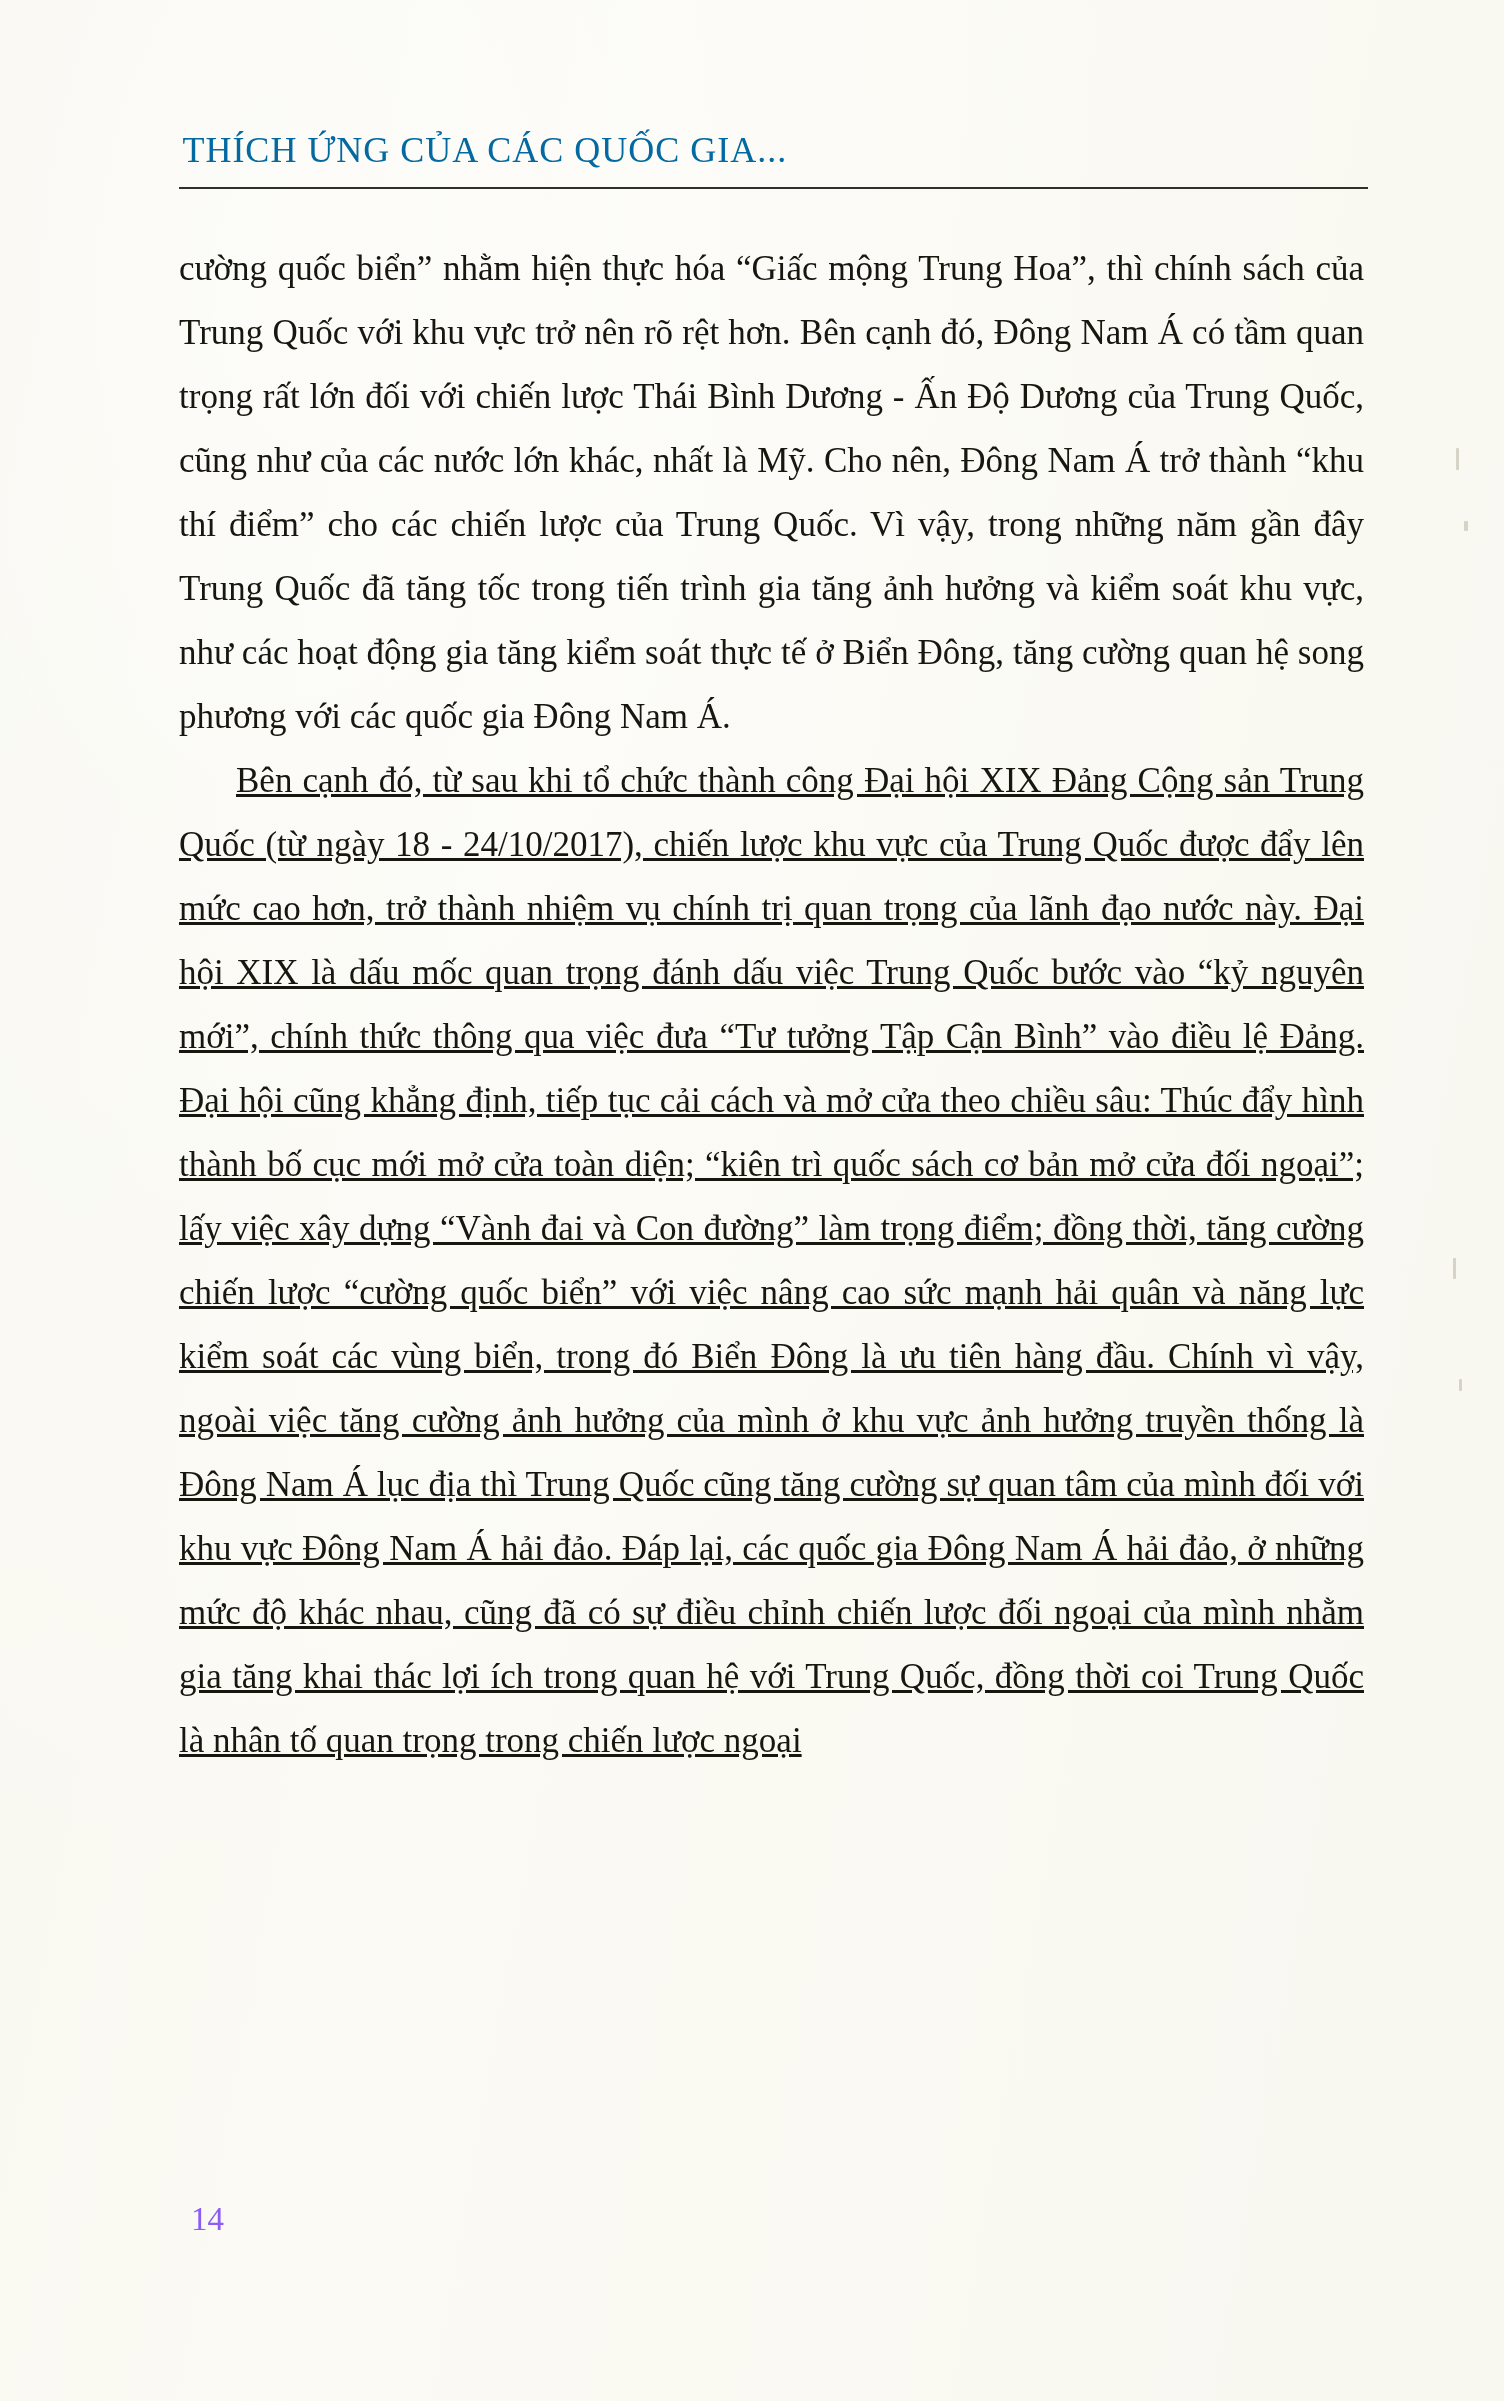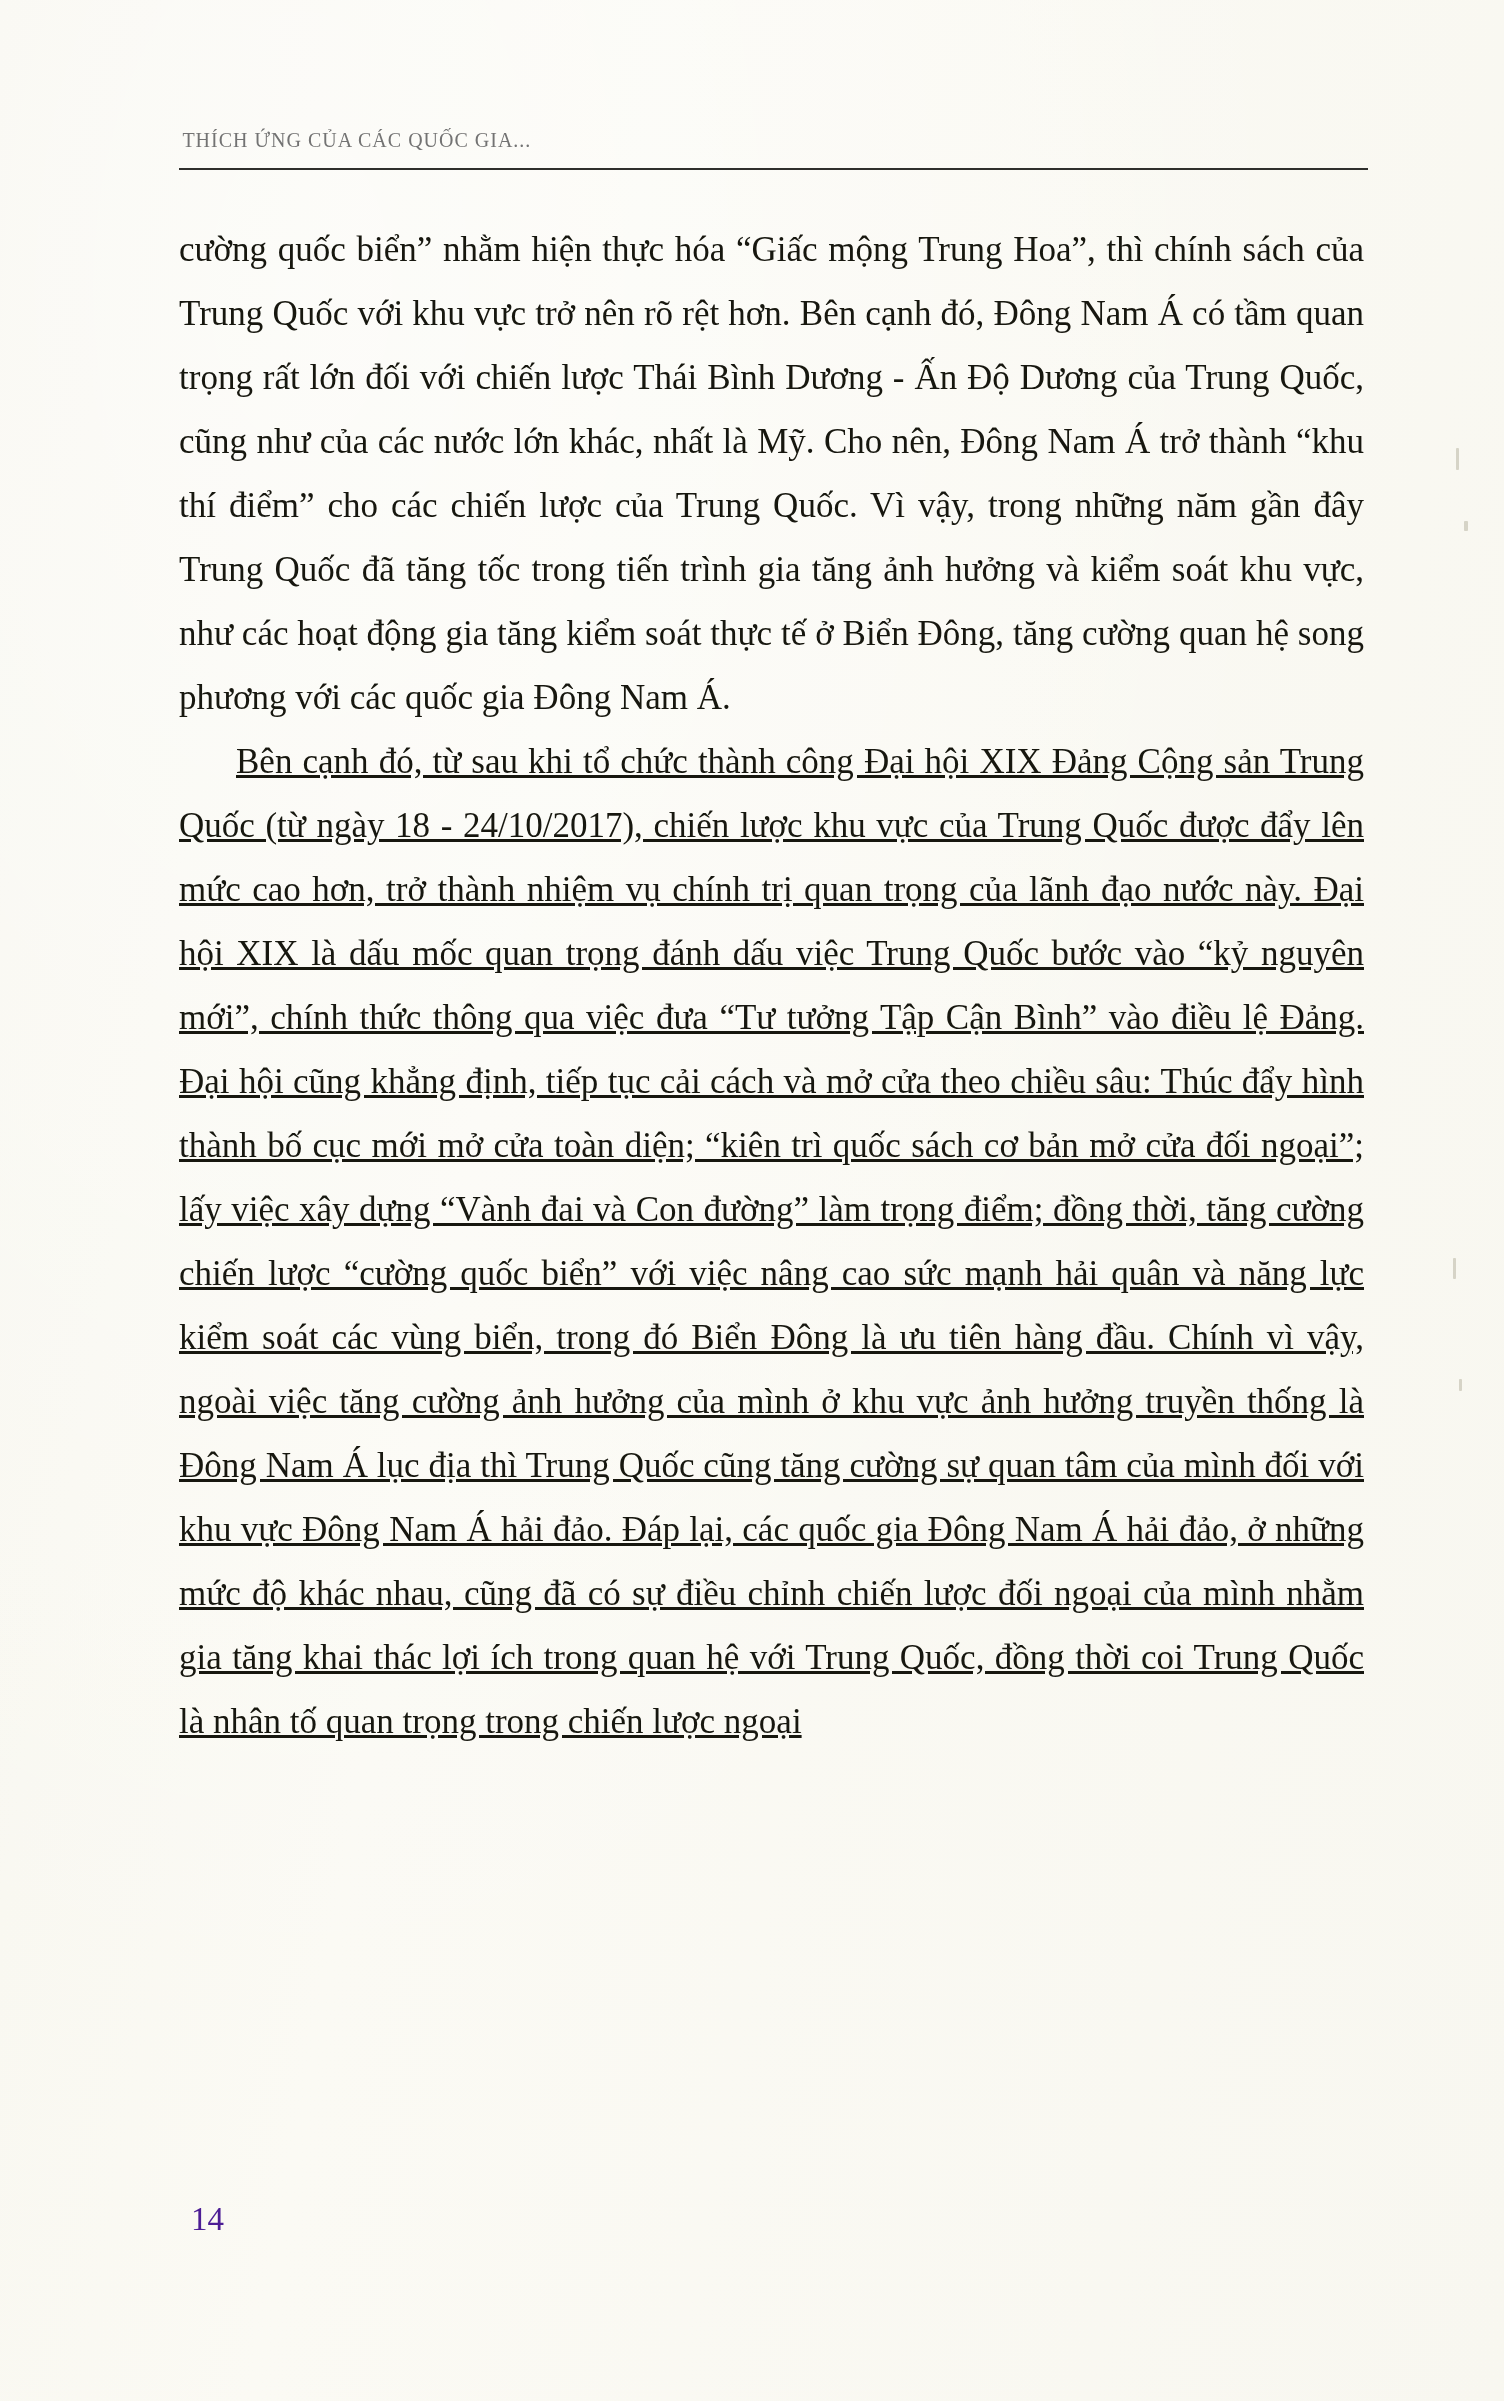--- a/index.html
+++ b/index.html
@@ -37,9 +37,9 @@
     width: 1189px;
   }
   .running-head {
-    font-size: 20px;
+    font-size: 36px;
     letter-spacing: 1px;
-    color: #737373;
+    color: #0369a1;
     font-family: "Liberation Serif", serif;
     white-space: nowrap;
     padding-left: 3.4px;

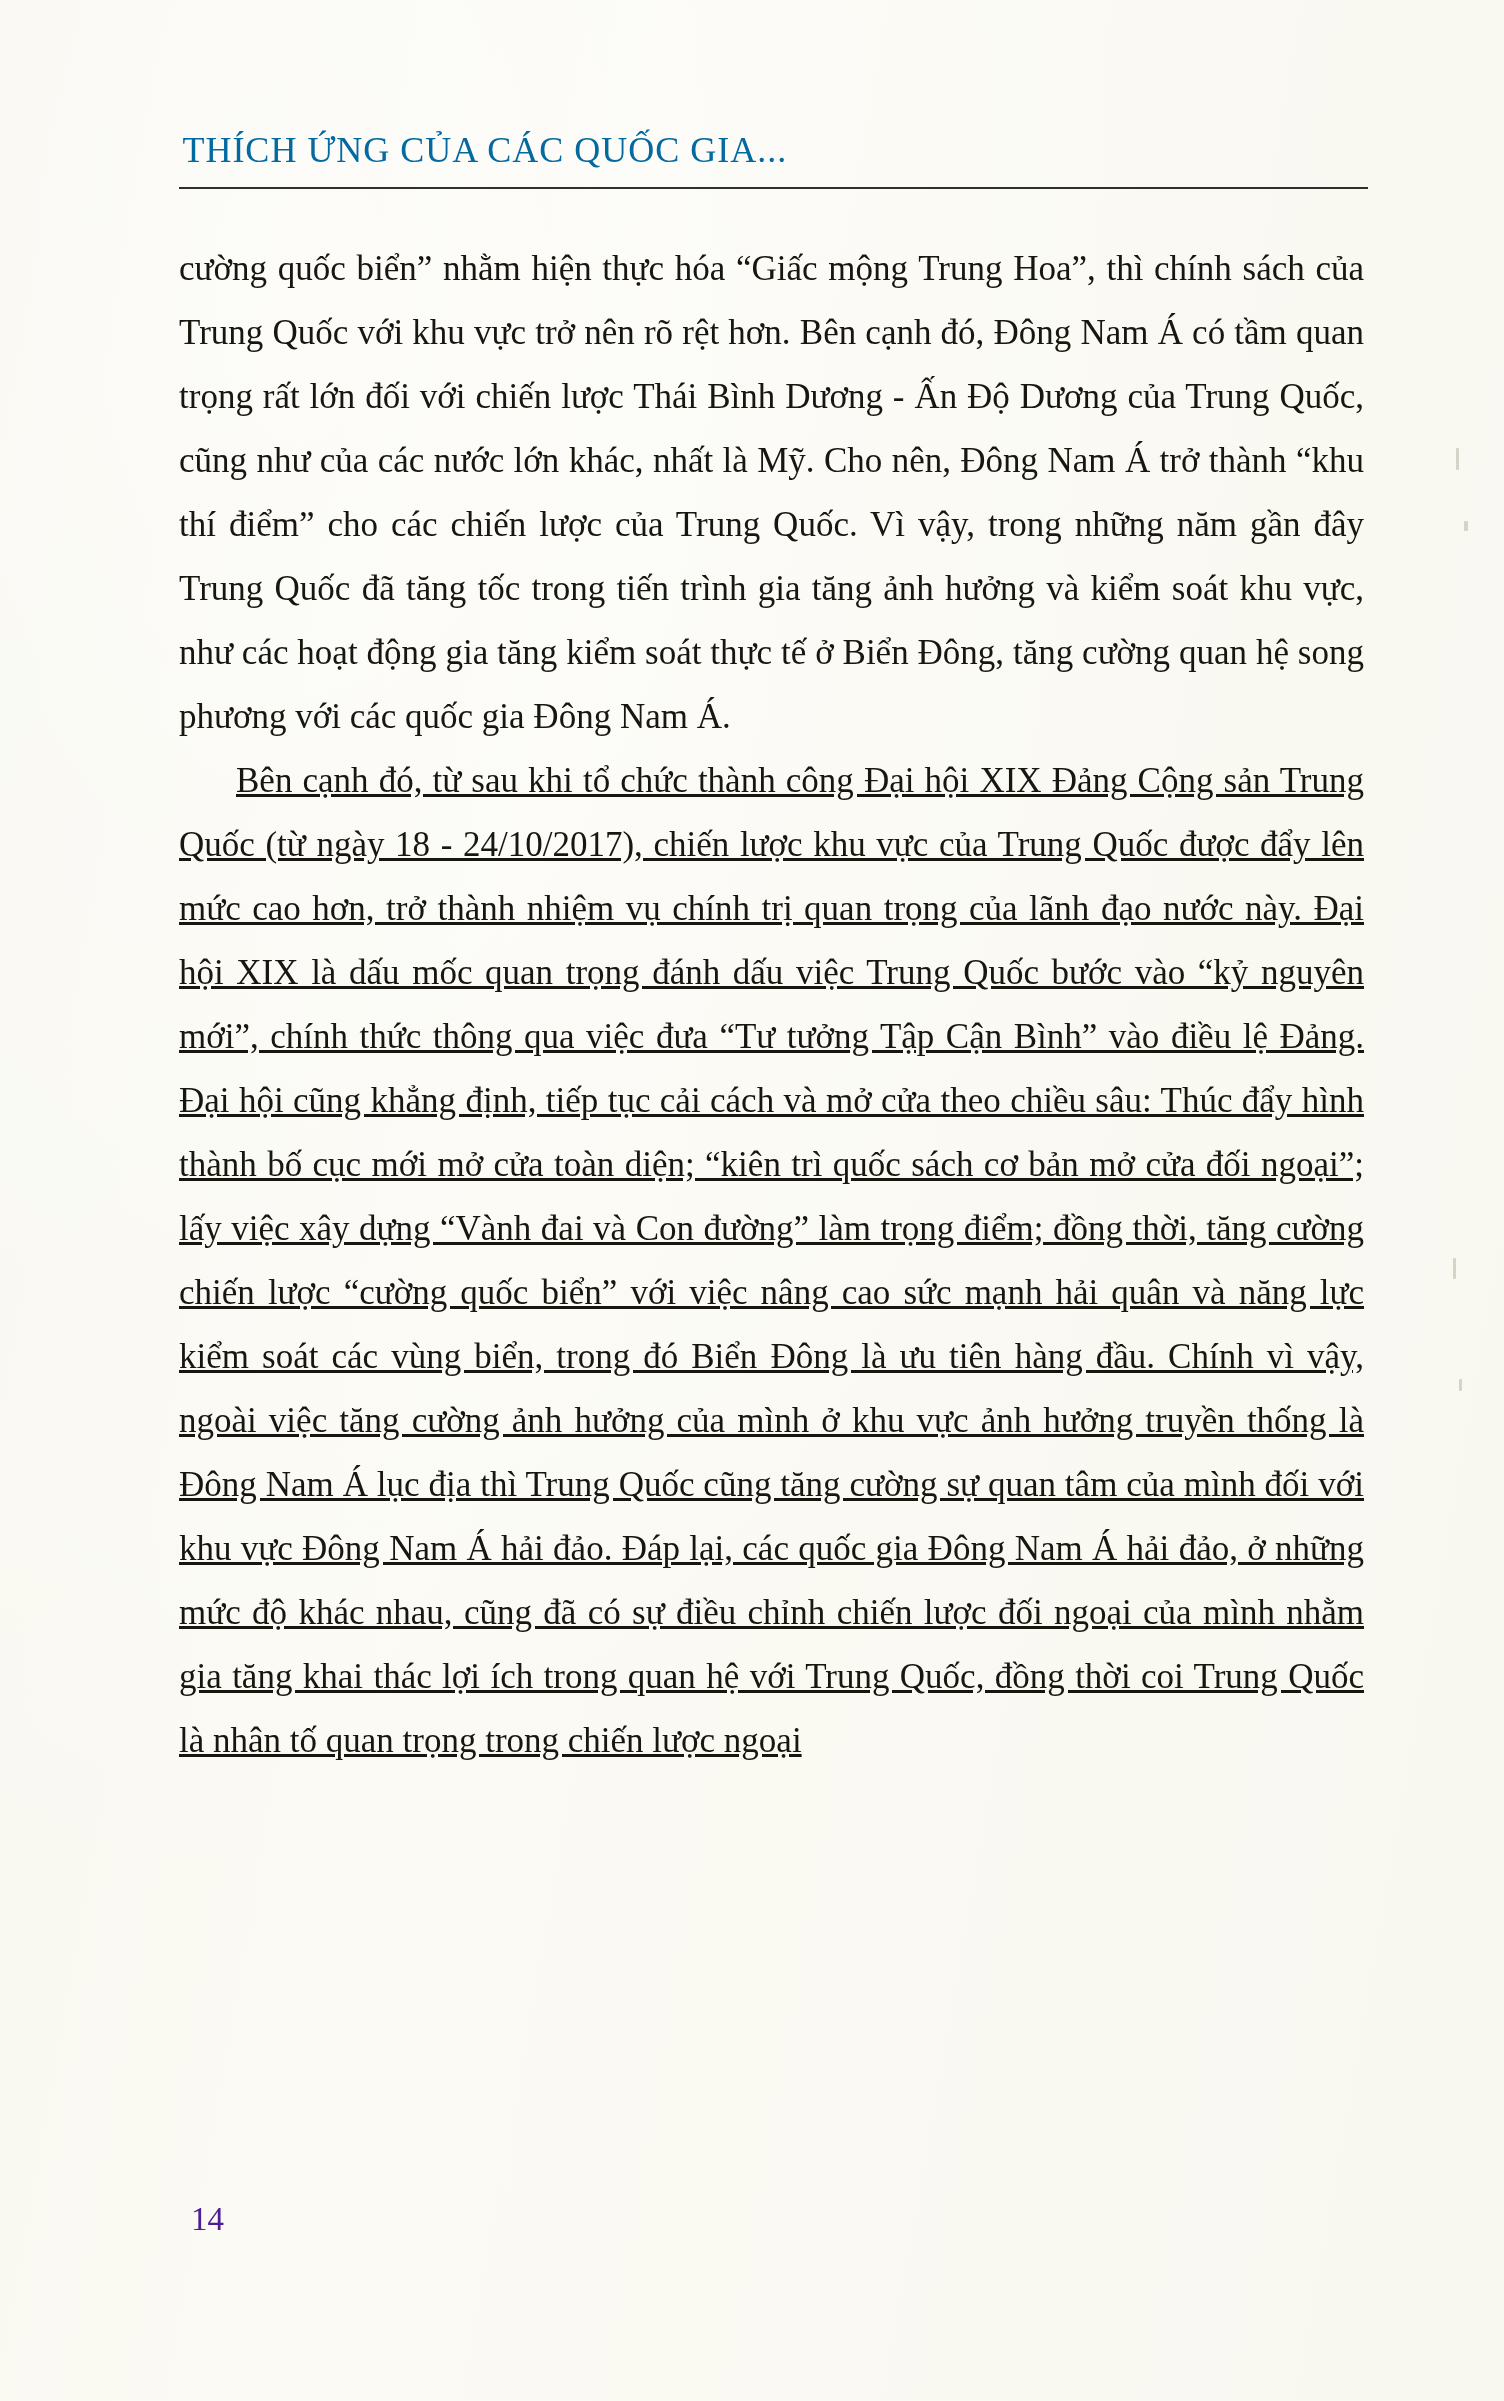--- a/index.html
+++ b/index.html
@@ -71,7 +71,7 @@
     left: 191px;
     top: 2201px;
     font-size: 33px;
-    color: #4c1d95;
+    color: #8b5cf6;
     font-family: "Liberation Serif", serif;
   }
   

